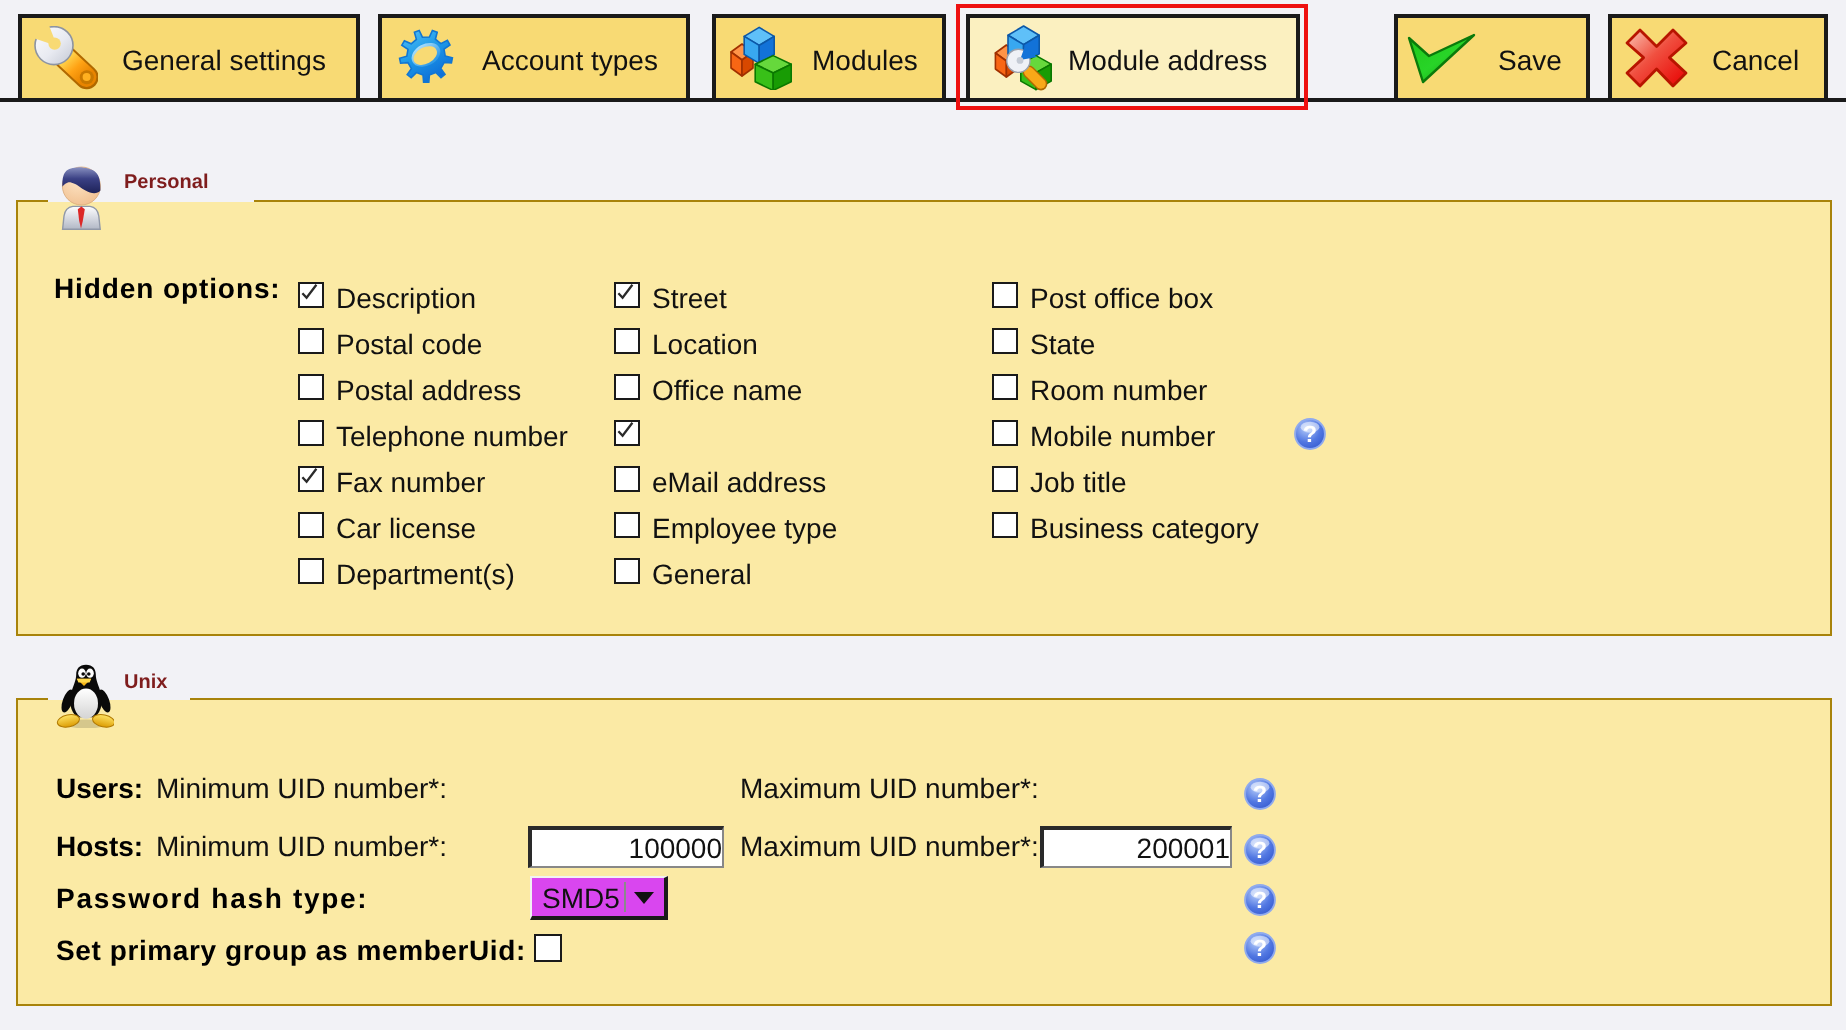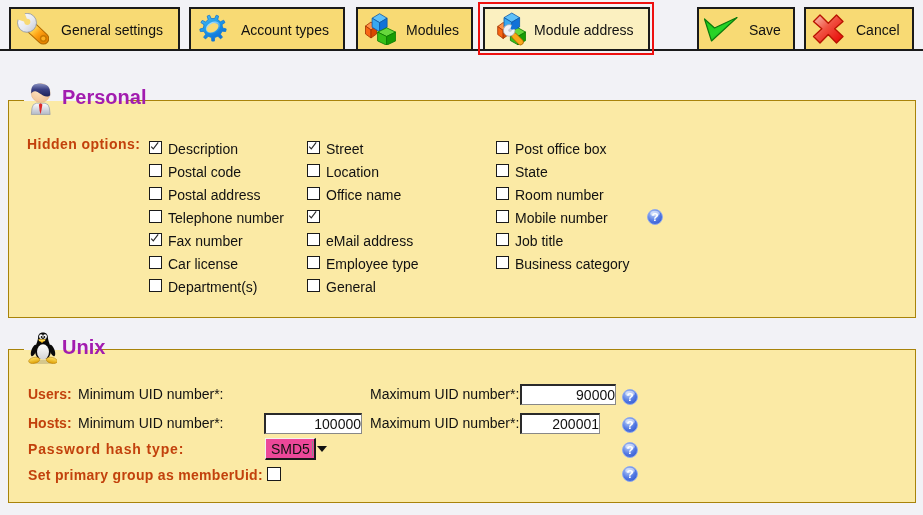--- a/index.html
+++ b/index.html
@@ -9,7 +9,7 @@
 .btn { position:absolute; top:7px; height:44px; background:#F8DA74; border:2px solid #1A1A1A; }
 .btxt { position:absolute; font-size:14px; color:#111; top:22px; white-space:nowrap; }
 .fs { position:absolute; left:8px; width:908px; background:#FBEAA5; border:1px solid #A8830A; }
-.legend { position:absolute; font-size:20px; font-weight:bold; color:#a21caf; white-space:nowrap; }
+.legend { position:absolute; font-size:10px; font-weight:bold; color:#7f1d1d; white-space:nowrap; }
 .lbl { position:absolute; font-size:14px; color:#111; white-space:nowrap; }
 .blbl { position:absolute; font-size:14px; font-weight:bold; color:#c2410c; white-space:nowrap; }
 .cb { position:absolute; width:13px; height:13px; background:#fff; border:1.5px solid #1A1A1A; }

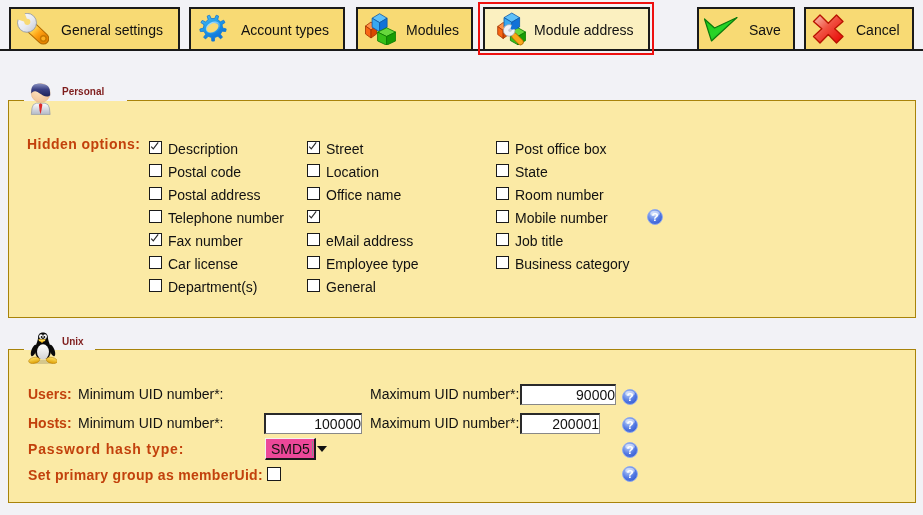--- a/index.html
+++ b/index.html
@@ -11,7 +11,7 @@
 .fs { position:absolute; left:8px; width:908px; background:#FBEAA5; border:1px solid #A8830A; }
 .legend { position:absolute; font-size:10px; font-weight:bold; color:#7f1d1d; white-space:nowrap; }
 .lbl { position:absolute; font-size:14px; color:#111; white-space:nowrap; }
-.blbl { position:absolute; font-size:14px; font-weight:bold; color:#c2410c; white-space:nowrap; }
+.blbl { position:absolute; font-size:14px; font-weight:bold; color:#000000; white-space:nowrap; }
 .cb { position:absolute; width:13px; height:13px; background:#fff; border:1.5px solid #1A1A1A; }
 .cb svg { display:block; }
 .inp { position:absolute; width:98px; height:21px; background:#fff; border-top:2px solid #2A2A2A; border-left:2px solid #2A2A2A; border-bottom:1px solid #888; border-right:1px solid #888; font-size:14px; color:#111; padding:1px 0 0 6px; }

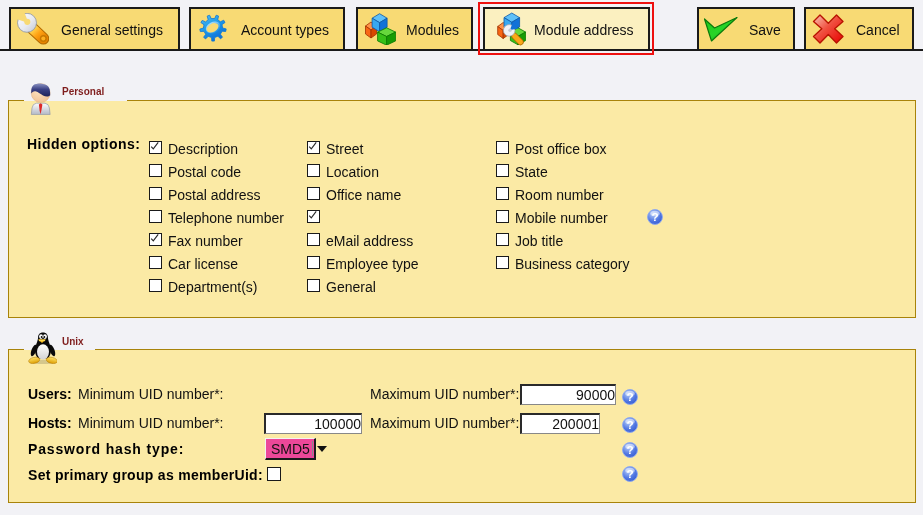--- a/index.html
+++ b/index.html
@@ -268,7 +268,6 @@
 <div class="blbl" style="left:28px;top:386px">Users:</div>
 <div class="lbl" style="left:78px;top:386px">Minimum UID number*:</div>
 <div class="lbl" style="left:370px;top:386px">Maximum UID number*:</div>
-<div class="inp" style="left:520px;top:384px;width:96px">90000</div>
 
 <div class="blbl" style="left:28px;top:415px">Hosts:</div>
 <div class="lbl" style="left:78px;top:415px">Minimum UID number*:</div>

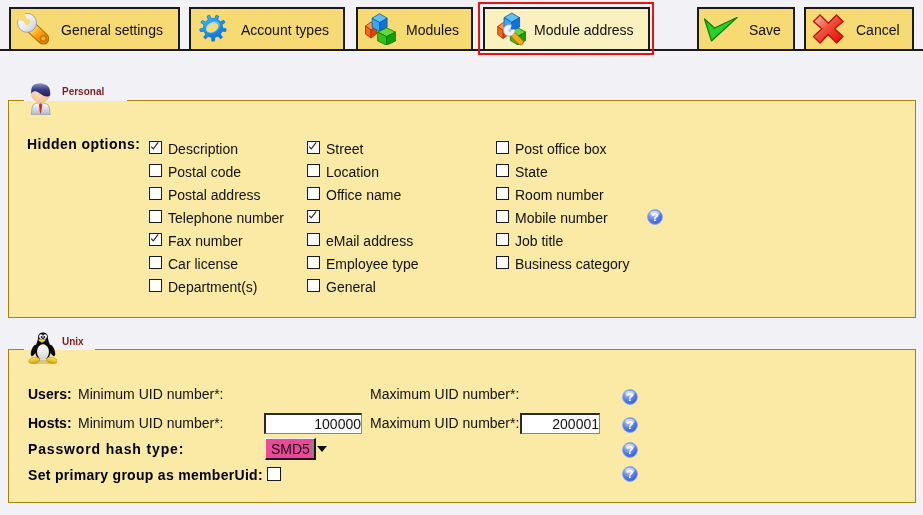--- a/index.html
+++ b/index.html
@@ -273,7 +273,7 @@
 <div class="lbl" style="left:78px;top:415px">Minimum UID number*:</div>
 <div class="inp" style="left:264px;top:413px">100000</div>
 <div class="lbl" style="left:370px;top:415px">Maximum UID number*:</div>
-<div class="inp" style="left:520px;top:413px;width:80px">200001</div>
+<div class="inp" style="left:520px;top:413px;width:96px">200001</div>
 
 <div class="blbl" style="left:28px;top:441px;letter-spacing:0.85px">Password hash type:</div>
 

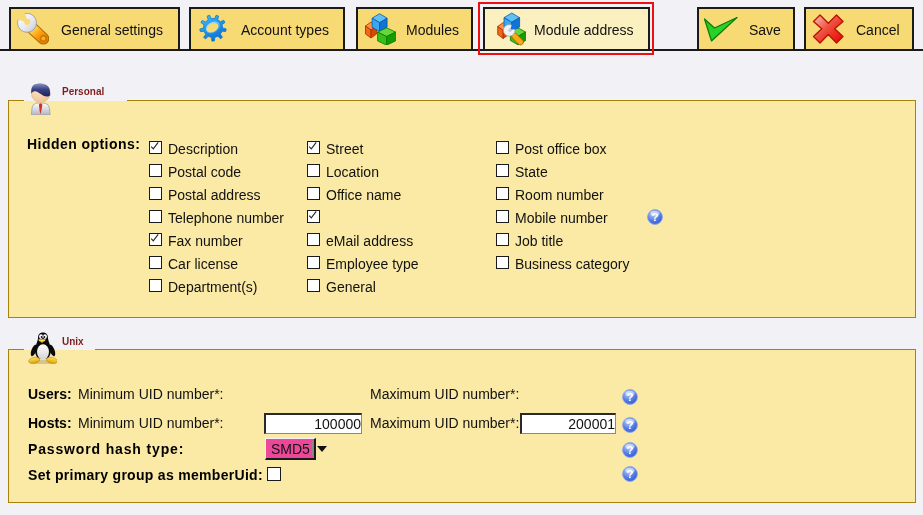--- a/index.html
+++ b/index.html
@@ -277,7 +277,7 @@
 
 <div class="blbl" style="left:28px;top:441px;letter-spacing:0.85px">Password hash type:</div>
 
-<div class="abs" style="left:265px;top:438px;width:51px;height:22px;background:#ec4899;border-top:1px solid #F2F2F2;border-left:1px solid #F2F2F2;border-right:2px solid #1A1A1A;border-bottom:2px solid #1A1A1A">
+<div class="abs" style="left:265px;top:438px;width:69px;height:22px;background:#d946ef;border-top:1px solid #F2F2F2;border-left:1px solid #F2F2F2;border-right:2px solid #1A1A1A;border-bottom:2px solid #1A1A1A">
   <div class="abs" style="left:5px;top:2px;font-size:14px;color:#111">SMD5</div>
   <div class="abs" style="left:46px;top:2px;width:1px;height:15px;background:#8A8A8A"></div>
   <div class="abs" style="left:51px;top:7px;width:0;height:0;border-left:5.5px solid transparent;border-right:5.5px solid transparent;border-top:6px solid #111"></div>

